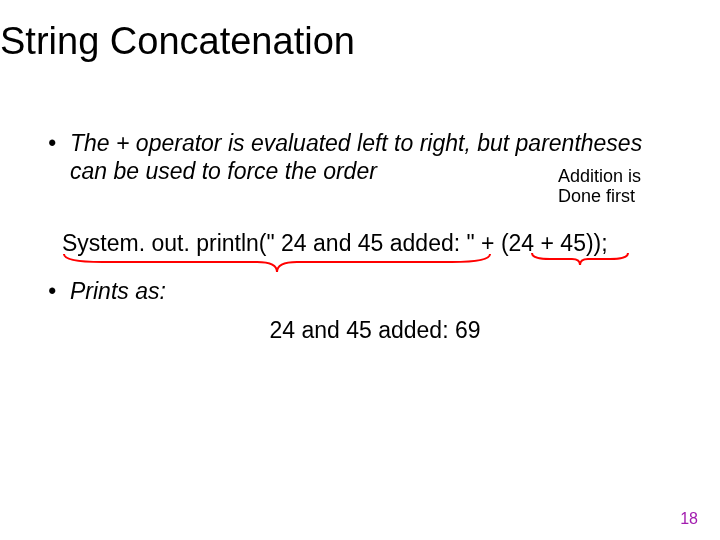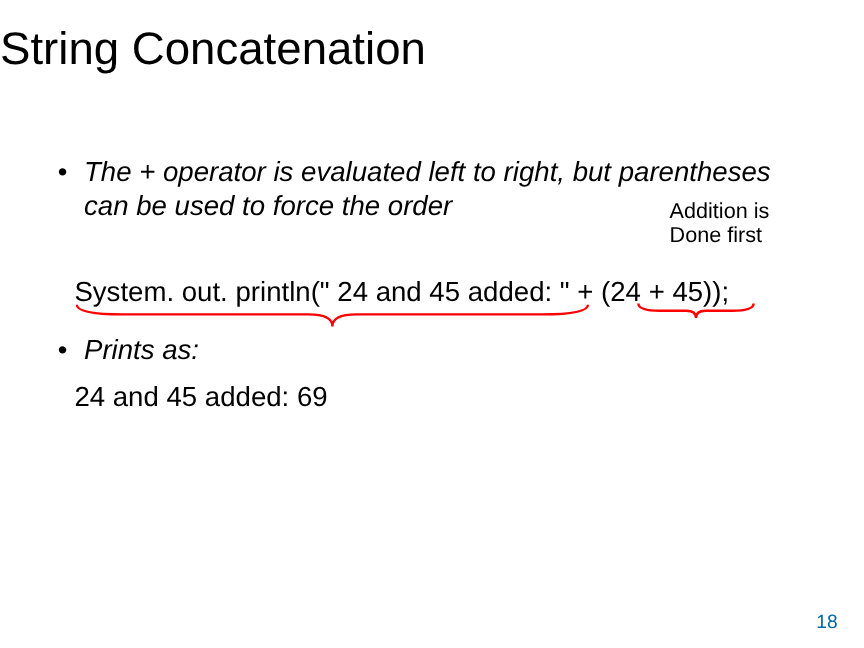--- a/index.html
+++ b/index.html
@@ -58,6 +58,7 @@
     padding-left: 30px;
     margin-top: 2px;
     margin-bottom: 6px;
+    text-align: center;
   }
   .link {
     text-decoration: underline;

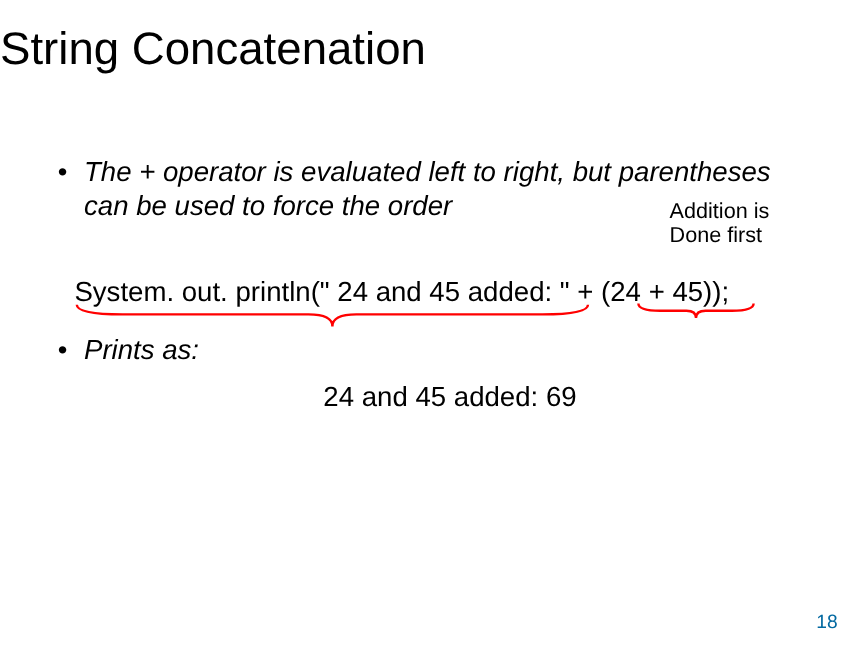--- a/index.html
+++ b/index.html
@@ -98,7 +98,7 @@
     right: 22px;
     bottom: 12px;
     font-size: 16px;
-    color: #0369a1;
+    color: #a21caf;
     margin-top: 27px;
   }
   svg.brace {

